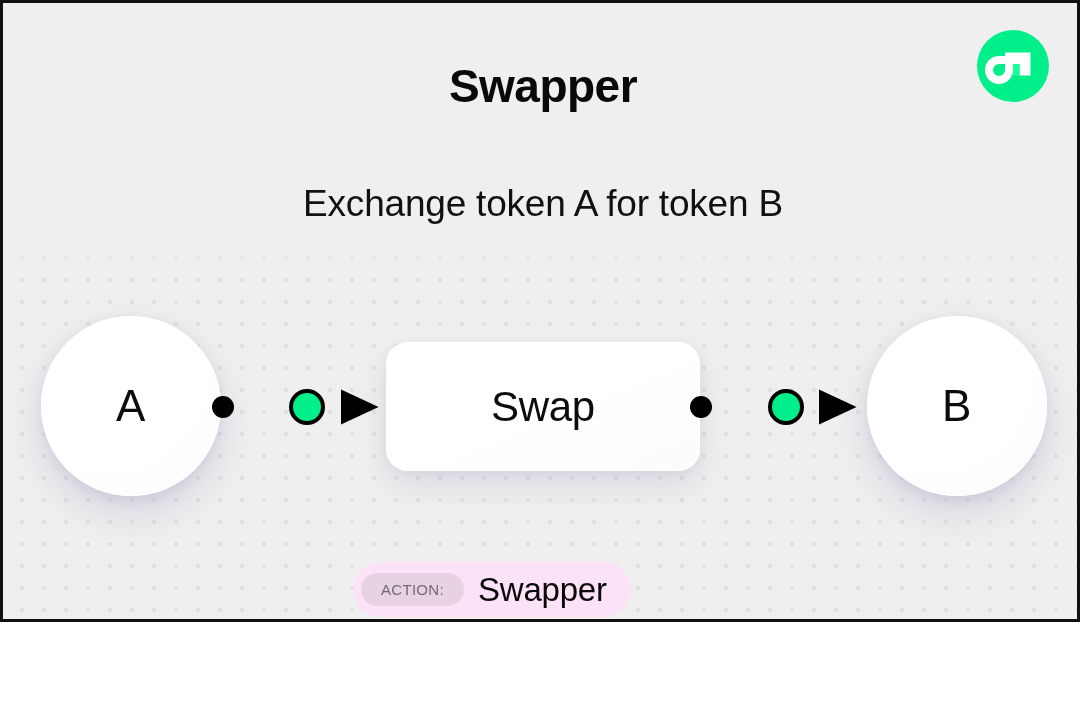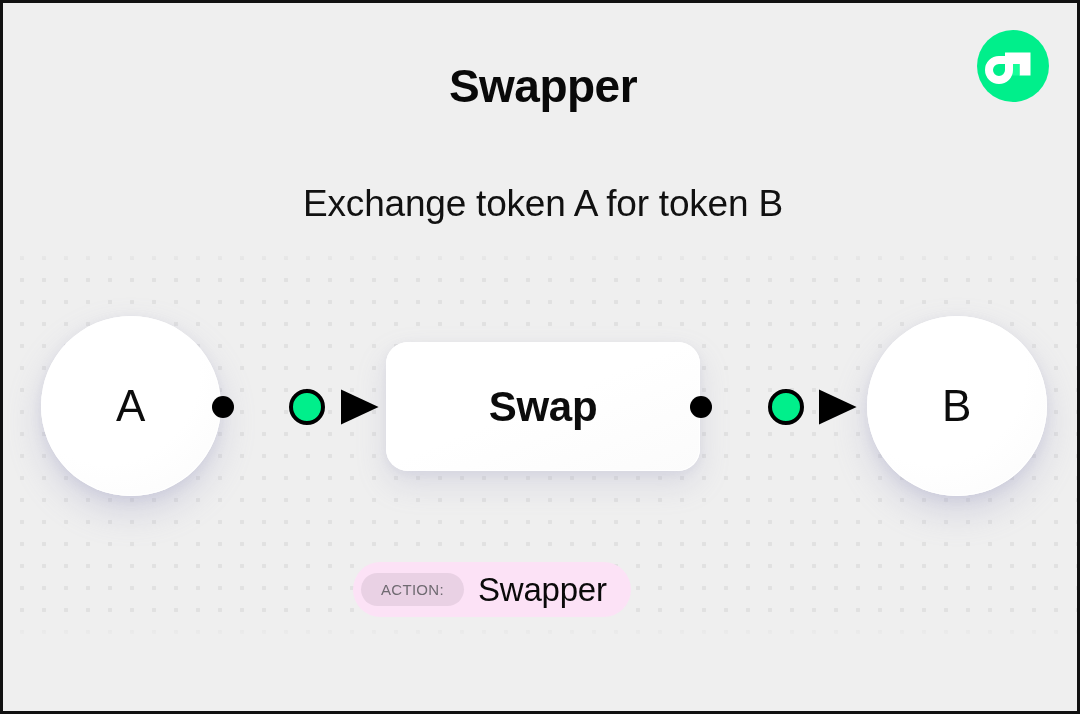--- a/index.html
+++ b/index.html
@@ -19,7 +19,7 @@
   .canvas {
     position: relative;
     width: 1080px;
-    height: 714px;
+    height: 622px;
     box-sizing: border-box;
     background: #efefef;
     border: 3px solid #111111;

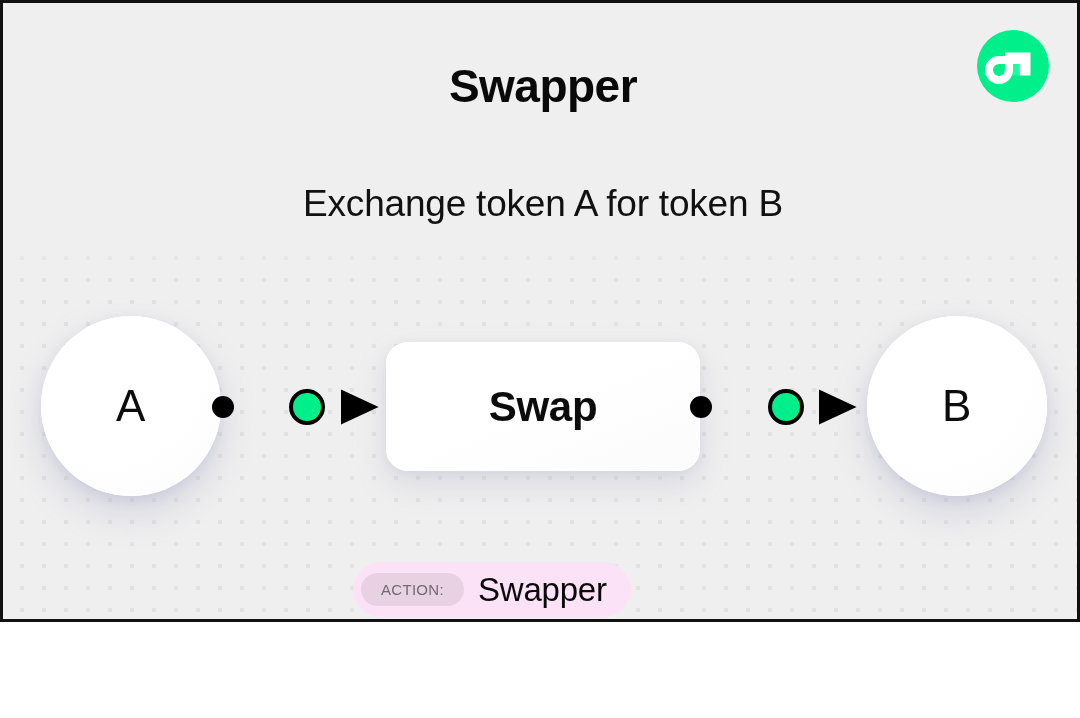--- a/index.html
+++ b/index.html
@@ -125,7 +125,7 @@
   }
   .swap-card .swap-label {
     font-size: 42px;
-    font-weight: 700;
+    font-weight: 400;
     color: #0c0c0c;
     letter-spacing: -0.3px;
     line-height: 1;

